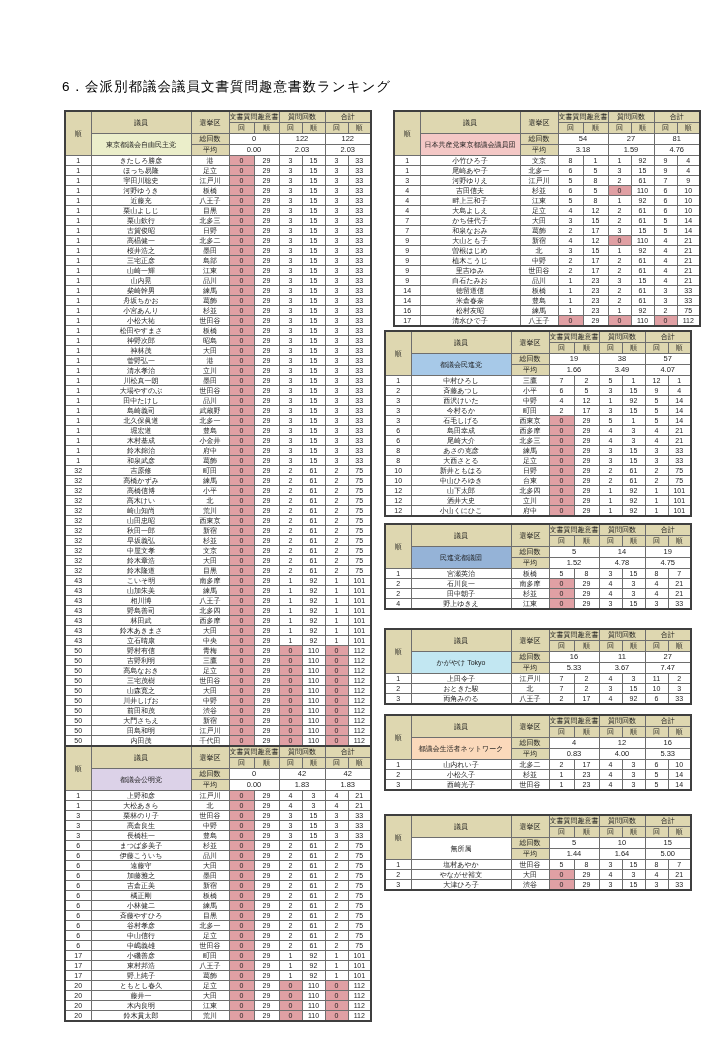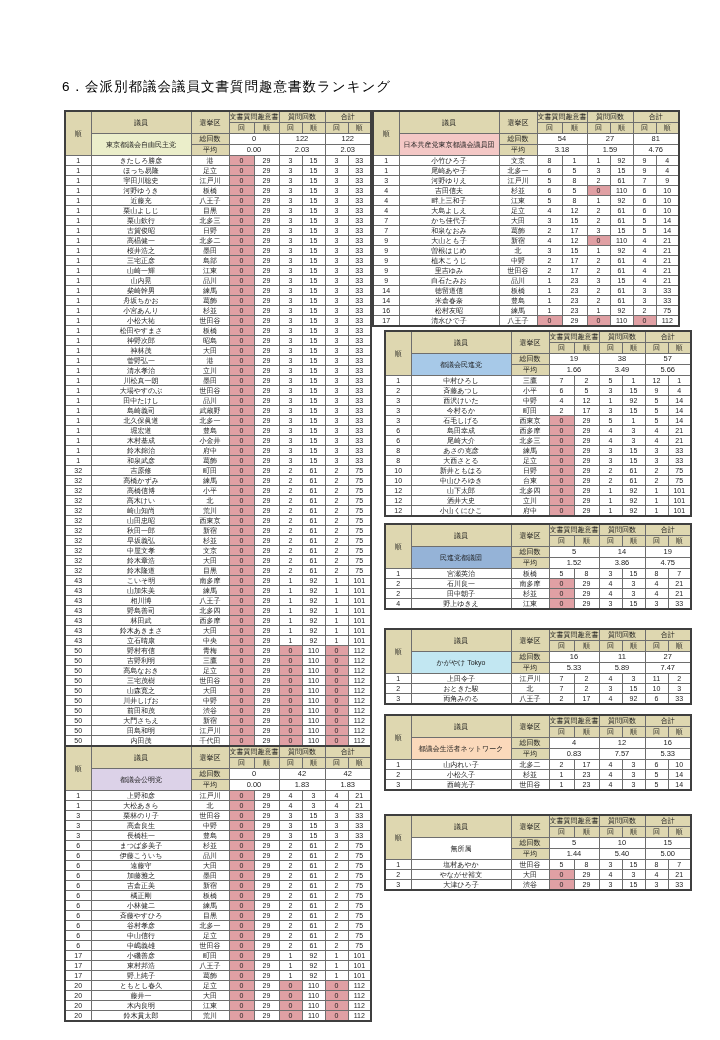--- a/index.html
+++ b/index.html
@@ -1031,7 +1031,7 @@
       </tbody>
     </table>
   </div>
-<div class="tbl" style="left:372px;top:110px;">
+<div class="tbl" style="left:393px;top:110px;">
     <table>
       <colgroup>
         <col style="width: 26px;">

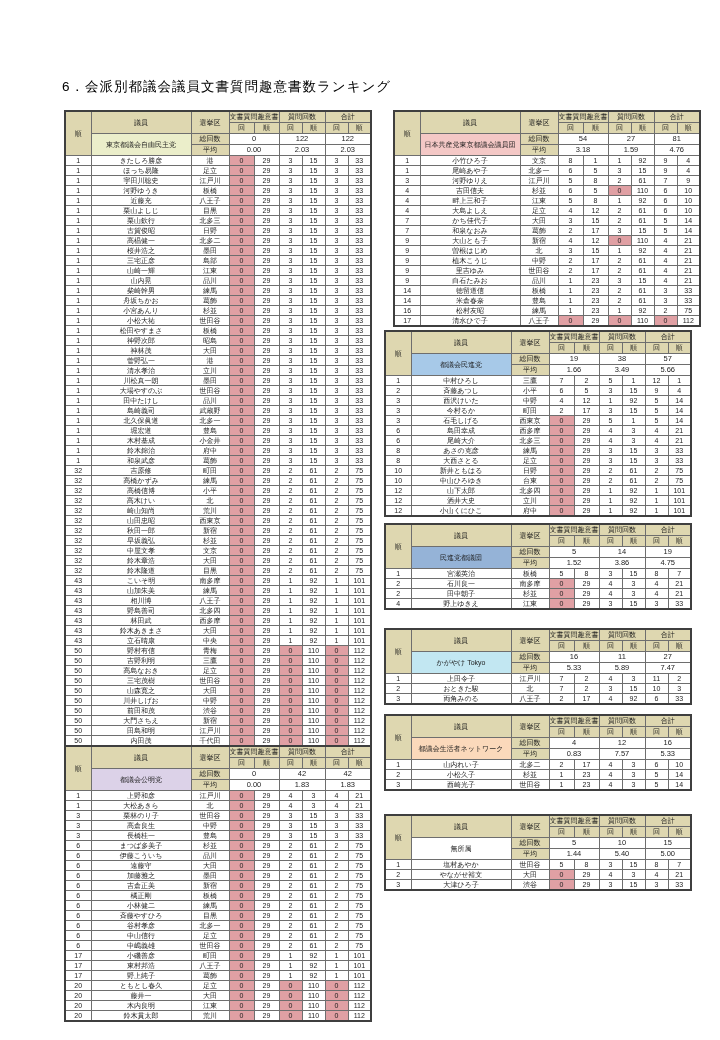--- a/index.html
+++ b/index.html
@@ -1307,7 +1307,7 @@
           <th class="hdr">平均</th>
           <td class="val" colspan="2">1.66</td>
           <td class="val" colspan="2">3.49</td>
-          <td class="val" colspan="2">5.66</td>
+          <td class="val" colspan="2">4.07</td>
         </tr>
       </thead>
       <tbody>

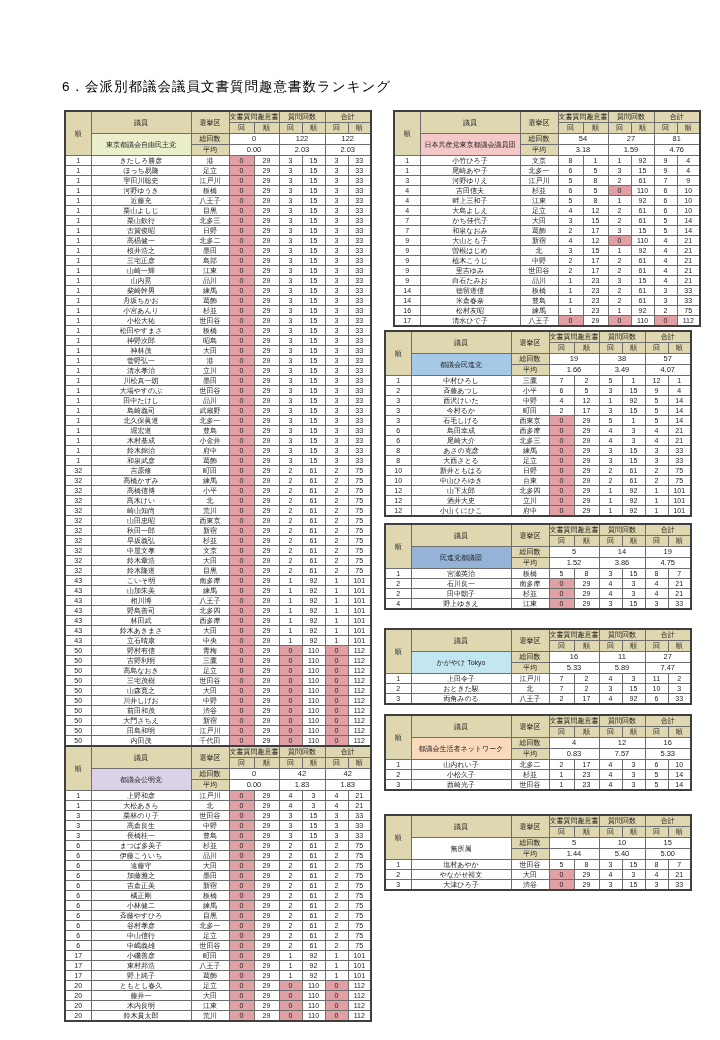--- a/index.html
+++ b/index.html
@@ -1508,7 +1508,7 @@
         <tr class="hrow">
           <th class="hdr">平均</th>
           <td class="val" colspan="2">1.52</td>
-          <td class="val" colspan="2">3.86</td>
+          <td class="val" colspan="2">4.78</td>
           <td class="val" colspan="2">4.75</td>
         </tr>
       </thead>

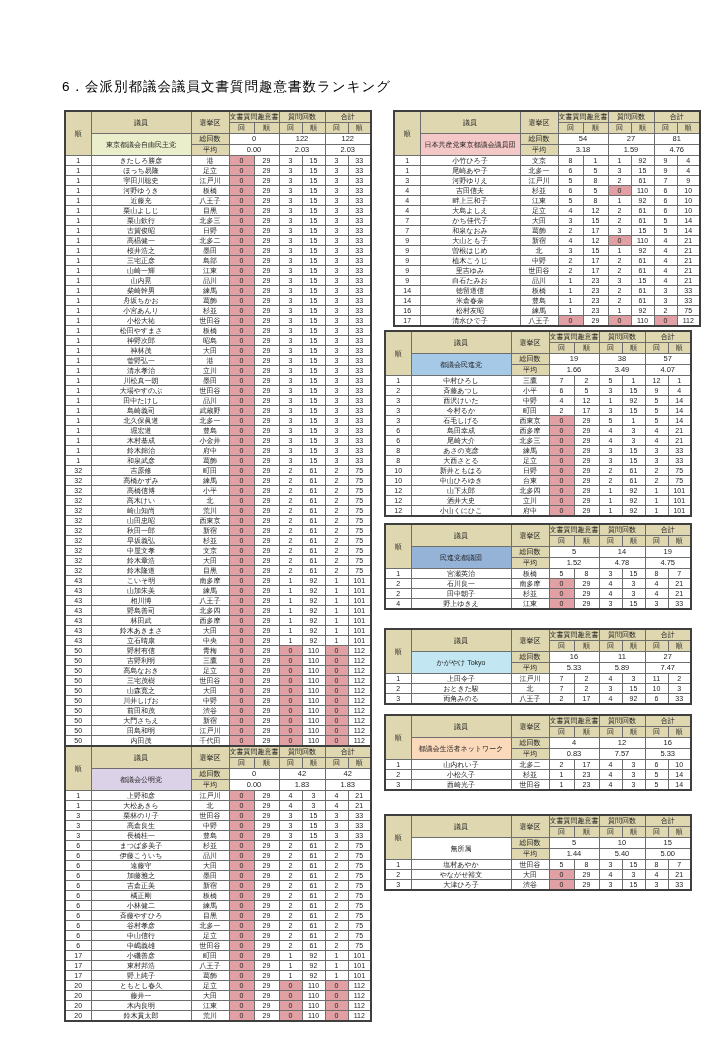--- a/index.html
+++ b/index.html
@@ -1600,7 +1600,7 @@
         <tr class="hrow">
           <th class="hdr">平均</th>
           <td class="val" colspan="2">5.33</td>
-          <td class="val" colspan="2">5.89</td>
+          <td class="val" colspan="2">3.67</td>
           <td class="val" colspan="2">7.47</td>
         </tr>
       </thead>

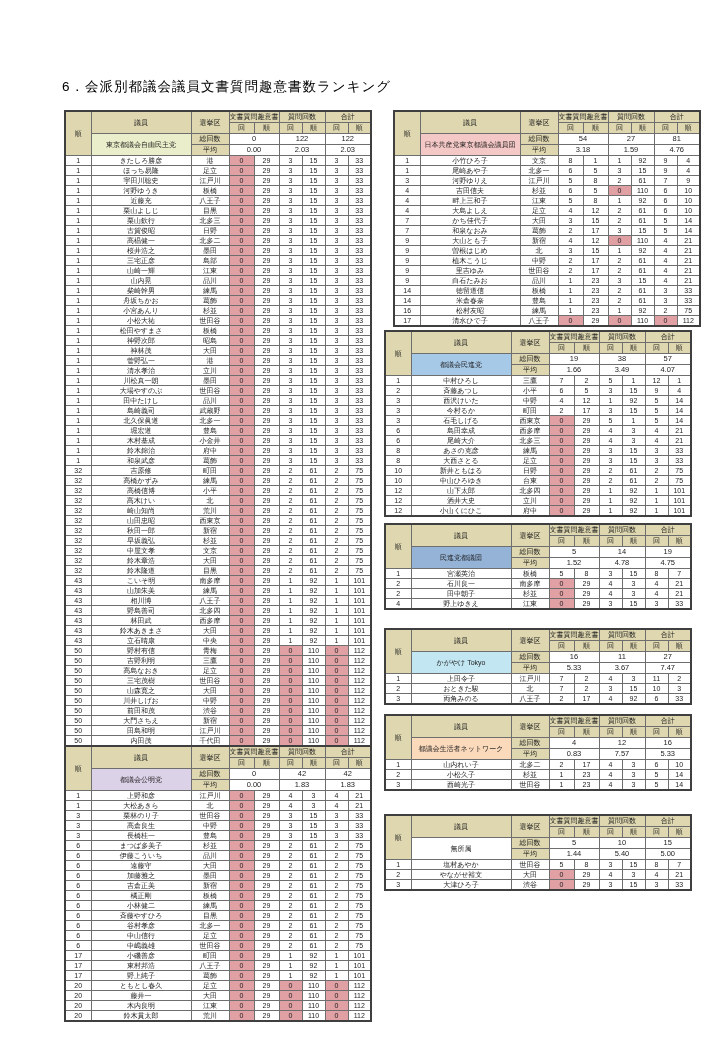--- a/index.html
+++ b/index.html
@@ -1681,7 +1681,7 @@
         <tr class="hrow">
           <th class="hdr">平均</th>
           <td class="val" colspan="2">0.83</td>
-          <td class="val" colspan="2">7.57</td>
+          <td class="val" colspan="2">4.00</td>
           <td class="val" colspan="2">5.33</td>
         </tr>
       </thead>

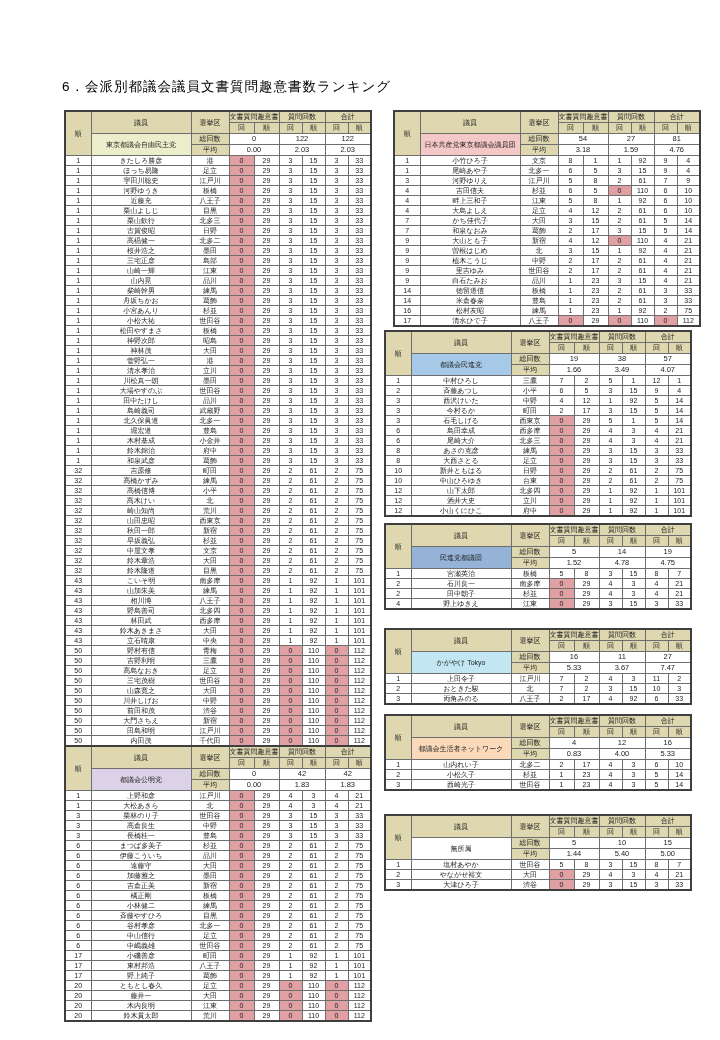--- a/index.html
+++ b/index.html
@@ -1762,7 +1762,7 @@
         <tr class="hrow">
           <th class="hdr">平均</th>
           <td class="val" colspan="2">1.44</td>
-          <td class="val" colspan="2">5.40</td>
+          <td class="val" colspan="2">1.64</td>
           <td class="val" colspan="2">5.00</td>
         </tr>
       </thead>

